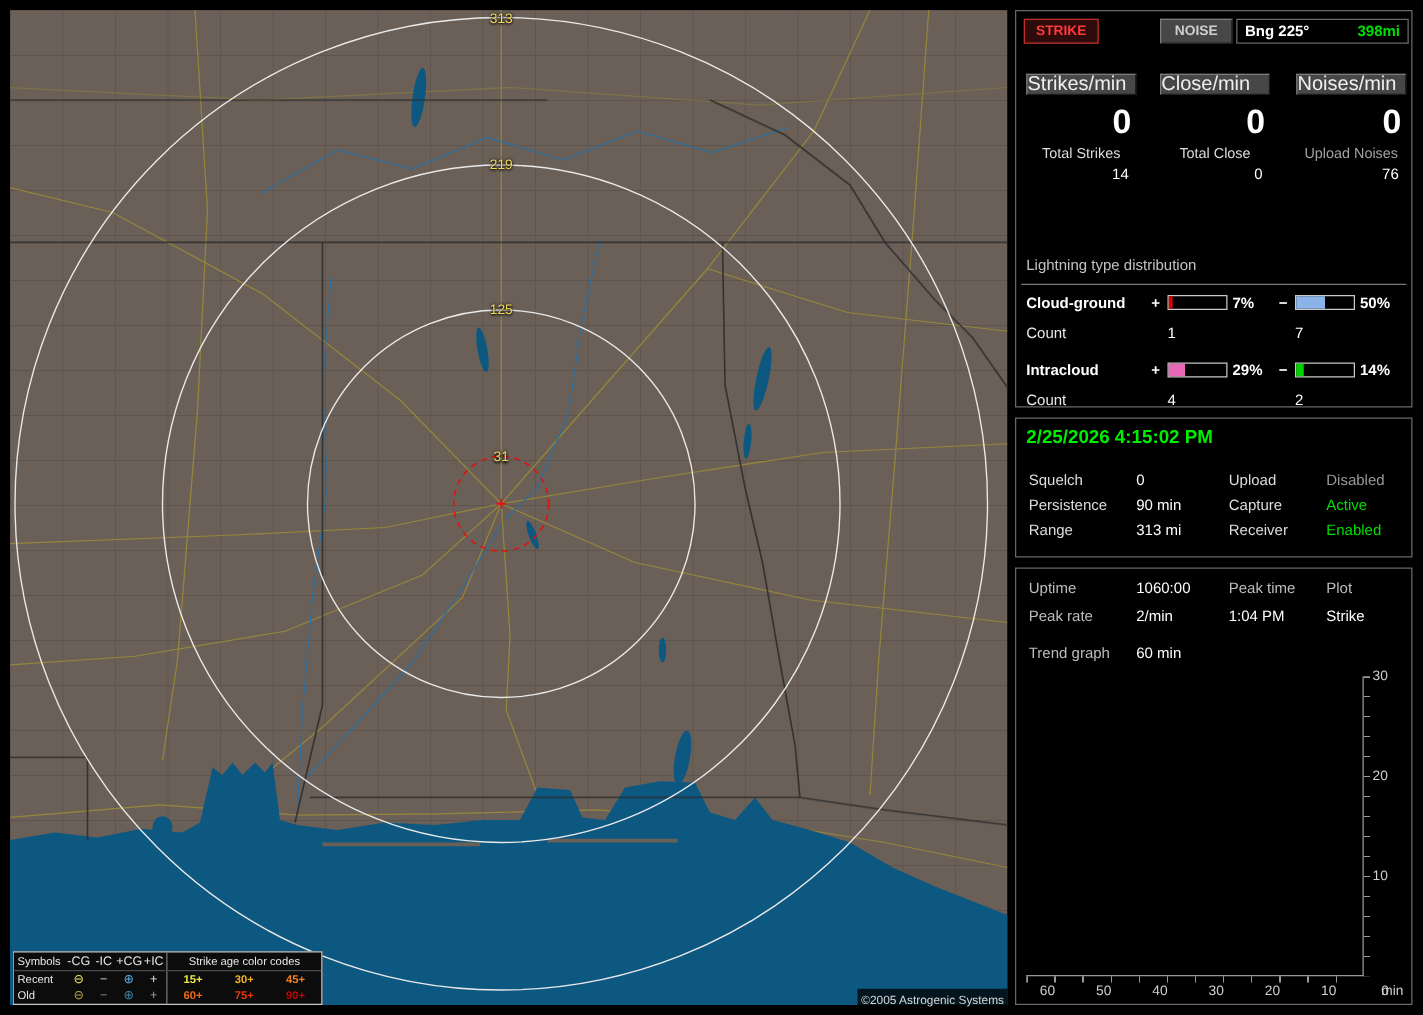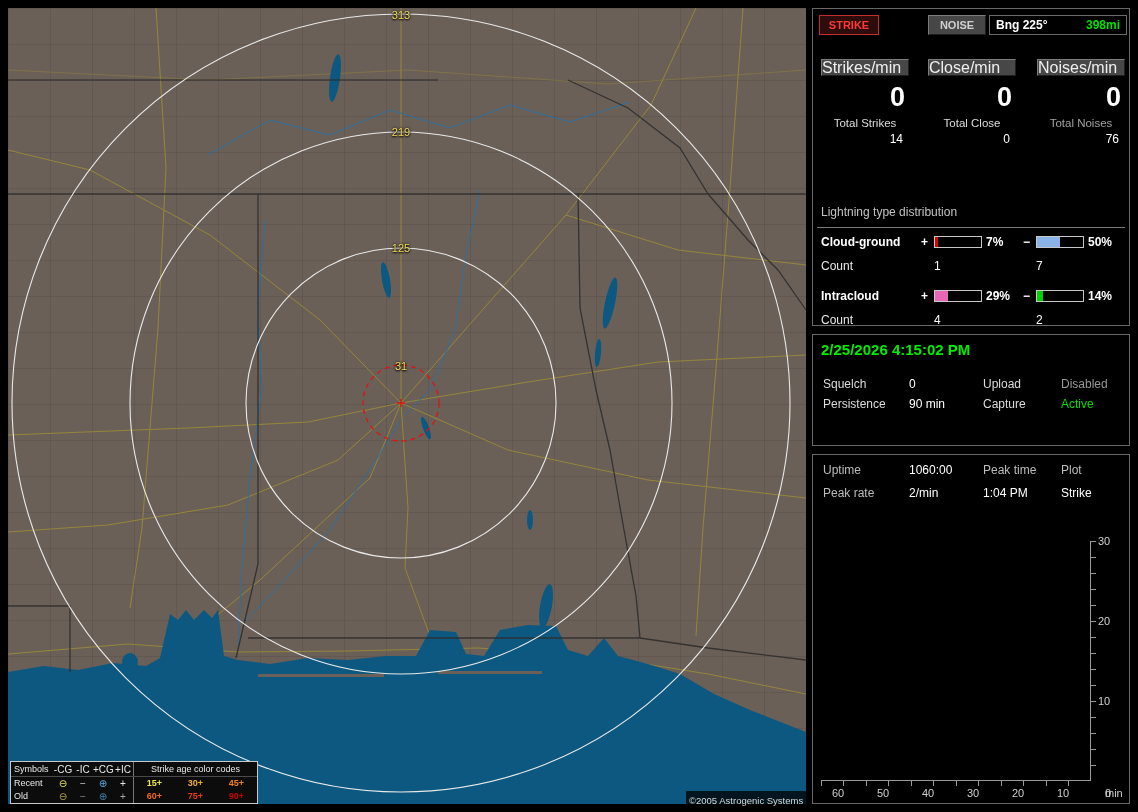--- a/index.html
+++ b/index.html
@@ -234,7 +234,7 @@
       <div class="rate-col" style="left:222px">
         <div class="rate-btn">Noises/min</div>
         <div class="big-zero">0</div>
-        <div class="total-label dim">Total Noises</div>
+        <div class="total-label dim">Upload Noises</div>
         <div class="total-value">76</div>
       </div>
 

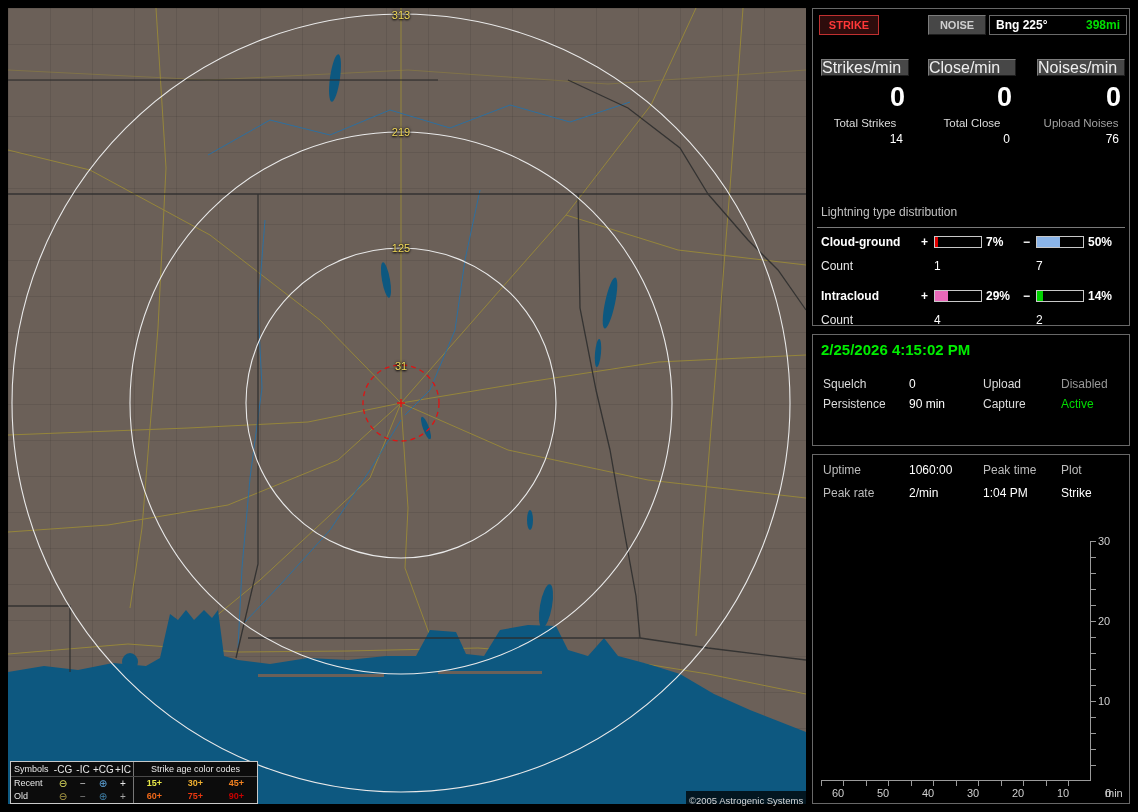--- a/index.html
+++ b/index.html
@@ -294,6 +294,12 @@
         <span class="st-l" style="left:170px">Capture</span>
         <span class="st-v" style="left: 248px; color: rgb(0, 221, 0);">Active</span>
       </div>
+      <div class="st-row" style="top:82px">
+        <span class="st-l" style="left:10px">Range</span>
+        <span class="st-v" style="left:96px">313 mi</span>
+        <span class="st-l" style="left:170px">Receiver</span>
+        <span class="st-v" style="left: 248px; color: rgb(0, 221, 0);">Enabled</span>
+      </div>
     </div>
 
     <div class="pbox box3">

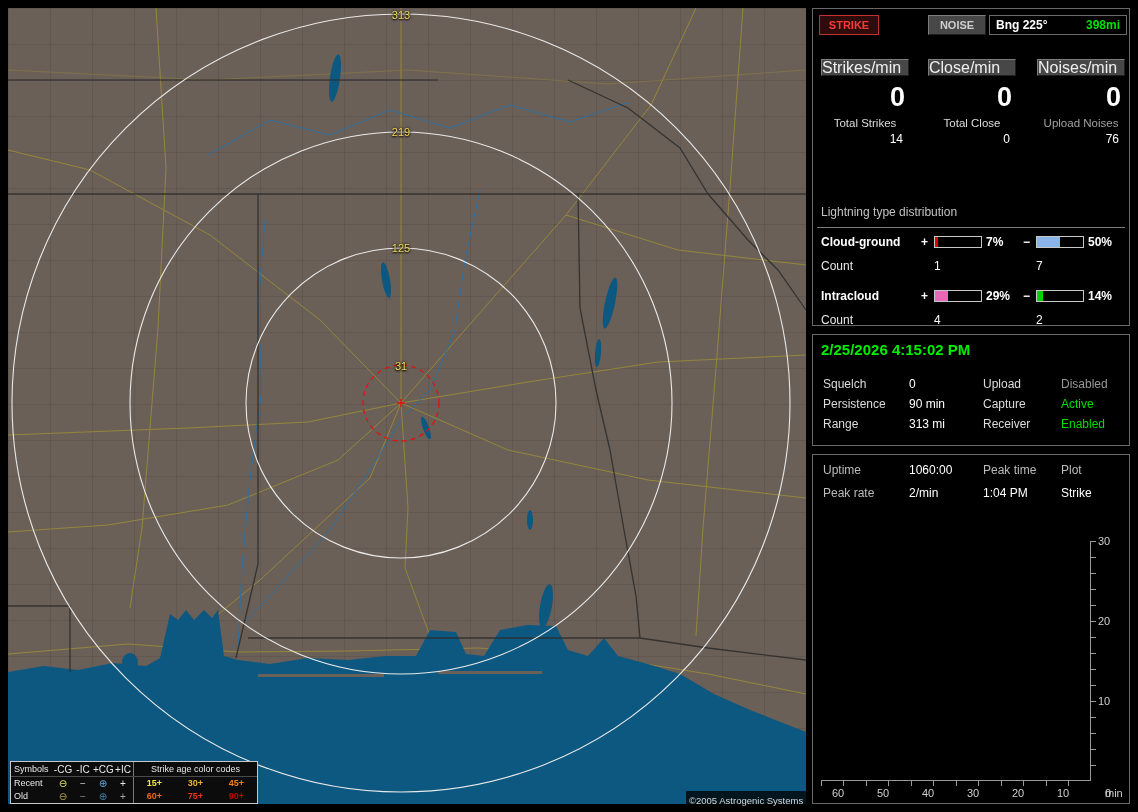--- a/index.html
+++ b/index.html
@@ -315,6 +315,10 @@
         <span class="st-v" style="left:170px">1:04 PM</span>
         <span class="st-v" style="left:248px">Strike</span>
       </div>
+      <div class="st-row" style="top:60px">
+        <span class="st-l3" style="left:10px">Trend graph</span>
+        <span class="st-v" style="left:96px">60 min</span>
+      </div>
 
       <div class="tgraph">
         <div class="y-ticks"></div>

